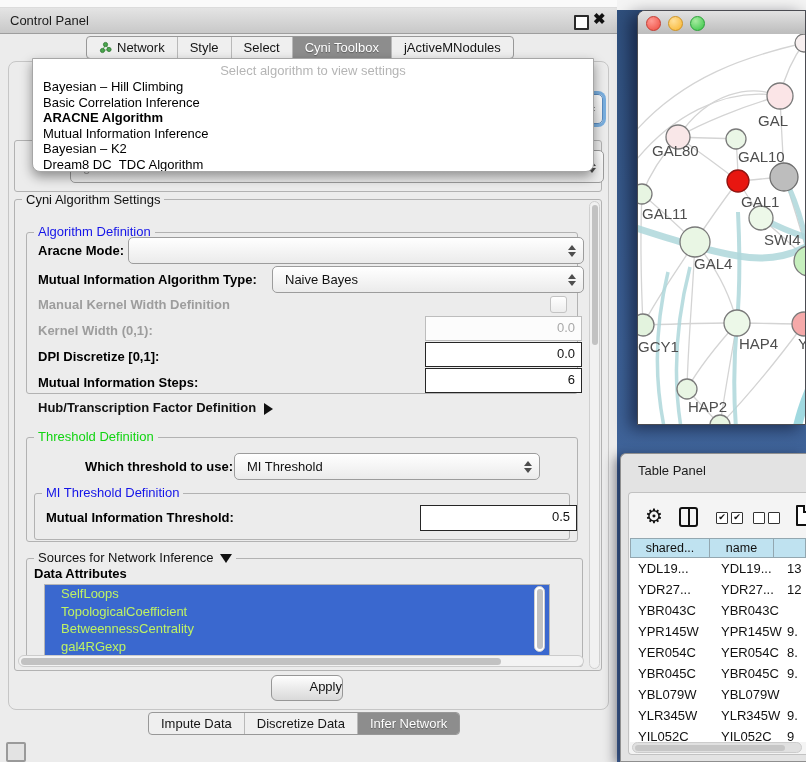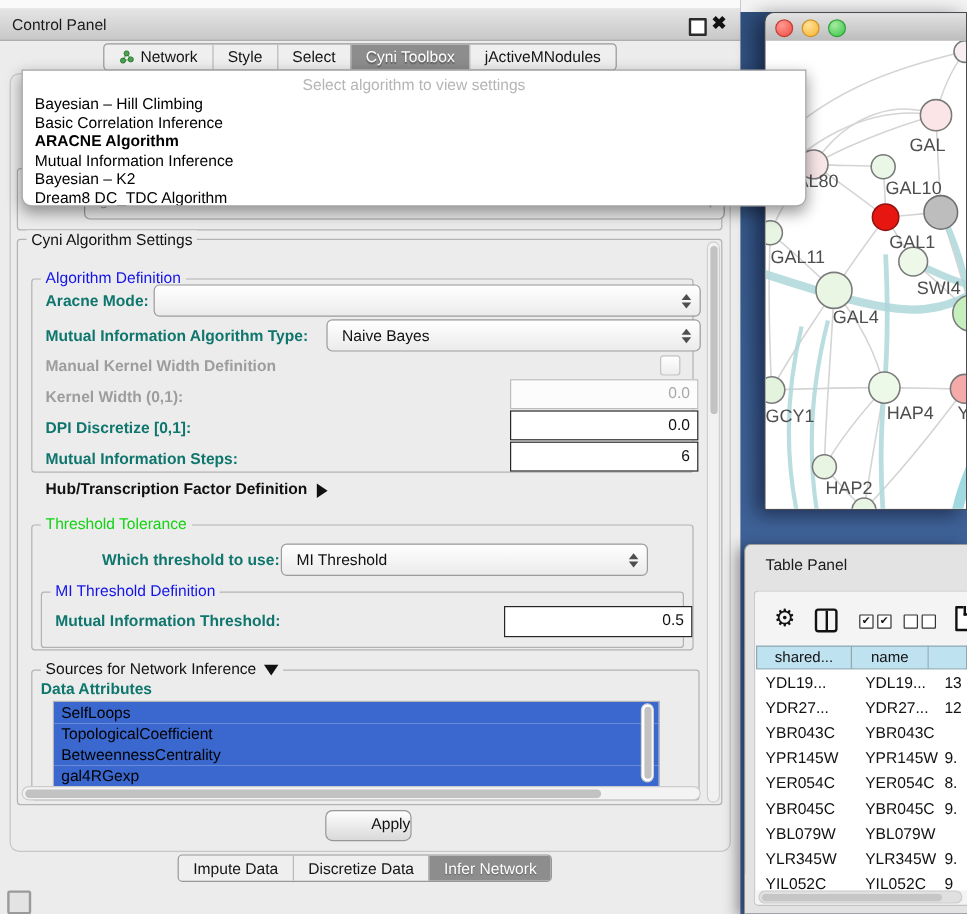--- a/index.html
+++ b/index.html
@@ -129,7 +129,7 @@
     </span>
 </div>
 
-<div class="abs dd" style="left:18px;top:58px;width:654px;height:114px;z-index:50">
+<div class="abs dd" style="left:32px;top:58px;width:562px;height:114px;z-index:50">
   <div class="dd-prompt">Select algorithm to view settings</div>
   <div>
       <div class="algo-item">Bayesian – Hill Climbing</div>

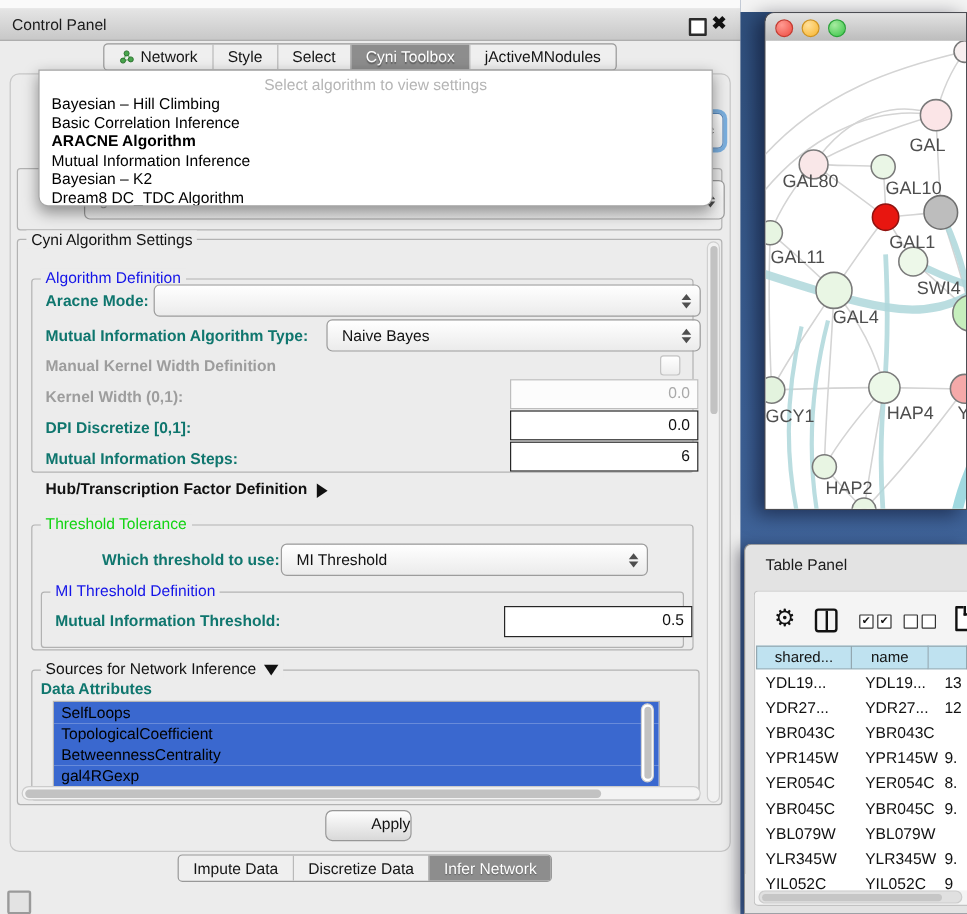--- a/index.html
+++ b/index.html
@@ -22,7 +22,7 @@
   .gtitle{position:absolute;background:#ececec;padding:0 4px;line-height:15px;white-space:nowrap}
   .t-blue{color:#1414e8}
   .t-green{color:#12d412}
-  .lbl{position:absolute;font-weight:bold;color:#0f766e;white-space:nowrap}
+  .lbl{position:absolute;font-weight:bold;color:#000000;white-space:nowrap}
   .lbl.gray{color:#9d9d9d}
   .combo{position:absolute;background:linear-gradient(#ffffff,#ebebeb);border:1px solid #9c9c9c;border-radius:5px;display:flex;align-items:center;padding-left:12px}
   .combo .cval{flex:1;white-space:nowrap;overflow:hidden}

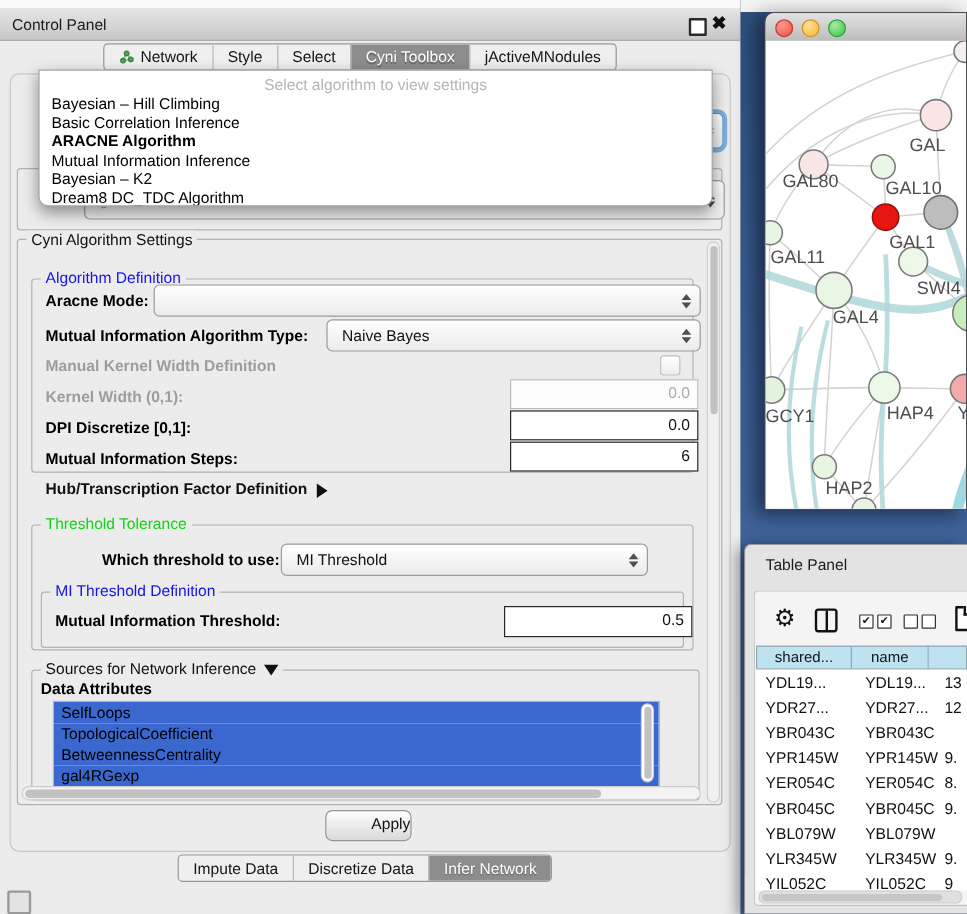--- a/index.html
+++ b/index.html
@@ -184,7 +184,7 @@
 </div>
 
 <div class="abs group" style="left:26px;top:437px;width:552px;height:105px"></div>
-<span class="abs gtitle t-green" style="left:34px;top:429px">Threshold Tolerance</span>
+<span class="abs gtitle t-green" style="left:34px;top:429px">Threshold Definition</span>
 
 <span class="lbl abs" style="left:85px;top:459px">Which threshold to use:</span>
 <div class="combo" style="left:234px;top:453px;width:292px;height:25px">

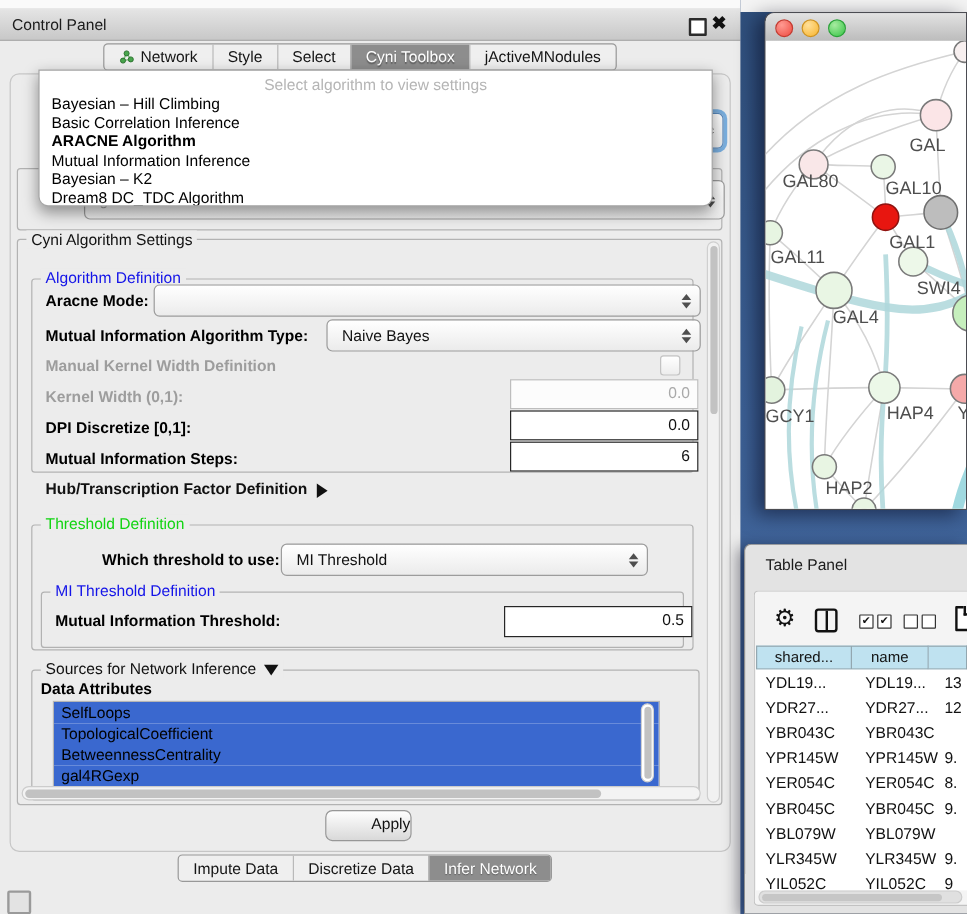--- a/index.html
+++ b/index.html
@@ -41,7 +41,7 @@
   .algo-item.sel{font-weight:bold}
   
   .attr-list{position:absolute;background:#fff;border:1px solid #b5b5b5;overflow:hidden}
-  .attr-item{background:#3a68cf;color:#000000;line-height:17.6px;padding-left:6px;white-space:nowrap}
+  .attr-item{background:#3a68cf;color:#bef264;line-height:17.6px;padding-left:16px;white-space:nowrap}
   
   .sb-v{position:absolute;background:#f1f1f1;border:1px solid #cfcfcf;border-radius:6px}
   .sb-h{position:absolute;background:#f3f3f3;border:1px solid #cccccc;border-radius:6px}

